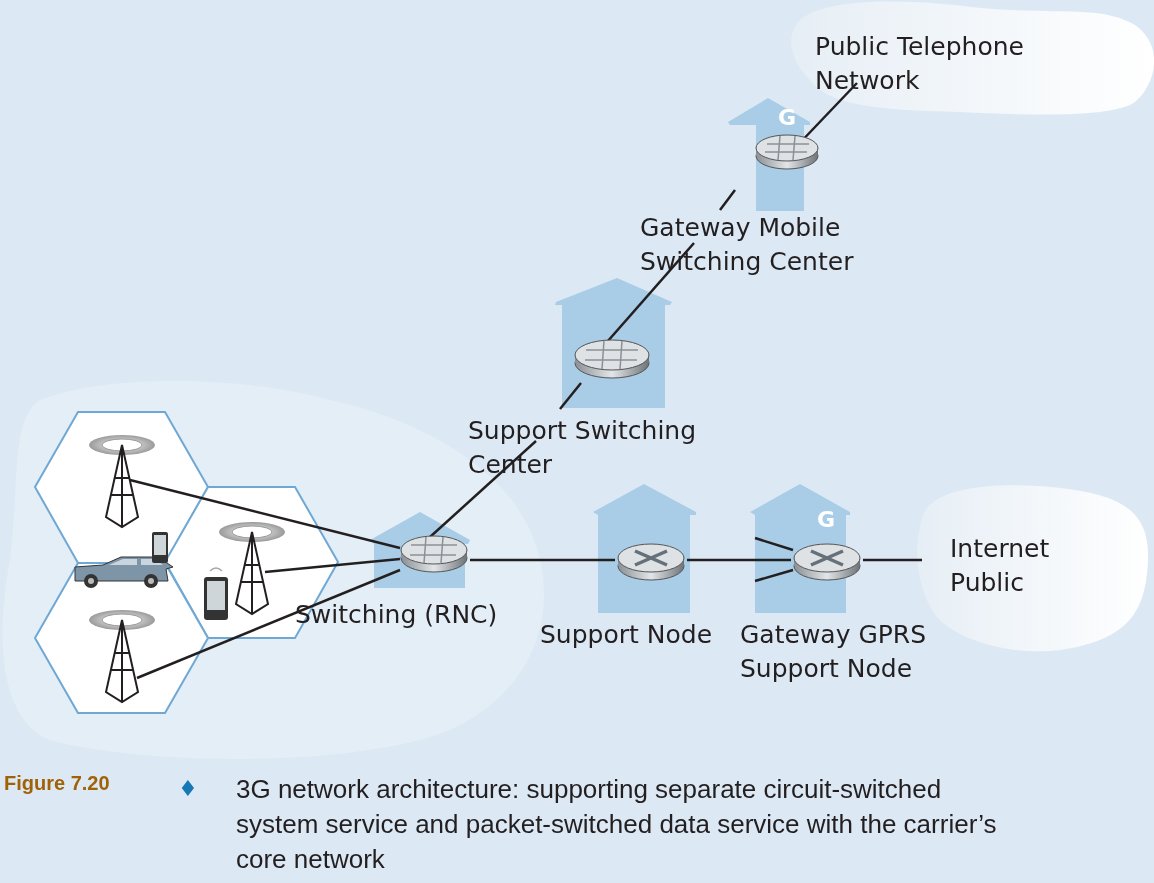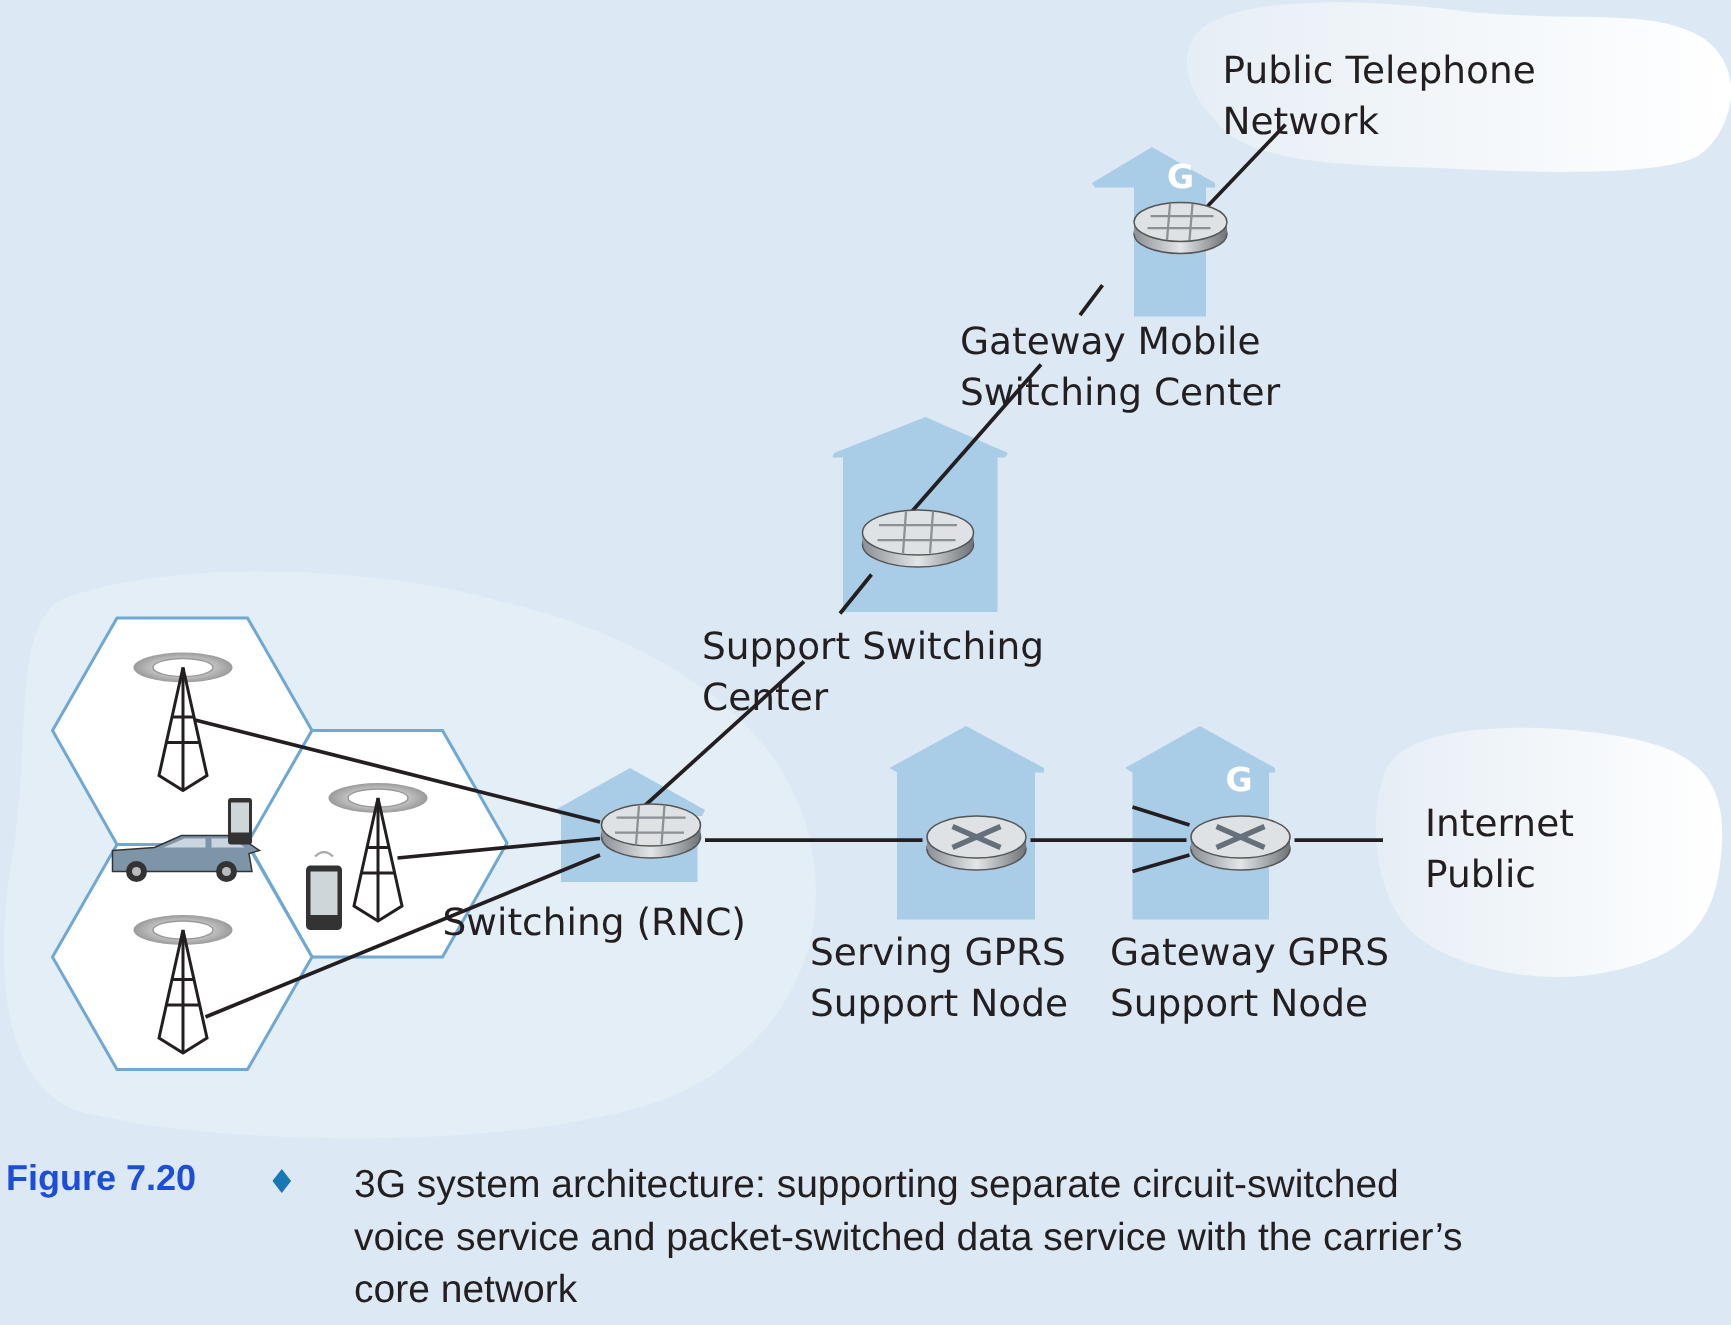--- a/index.html
+++ b/index.html
@@ -189,7 +189,6 @@
   <div>Switching (RNC)</div>
 </div>
 <div class="lbl" style="left:540px;top:618px;width:210px;">
-  <div>Serving GPRS</div>
   <div>Support Node</div>
 </div>
 <div class="lbl" style="left:740px;top:618px;width:210px;">

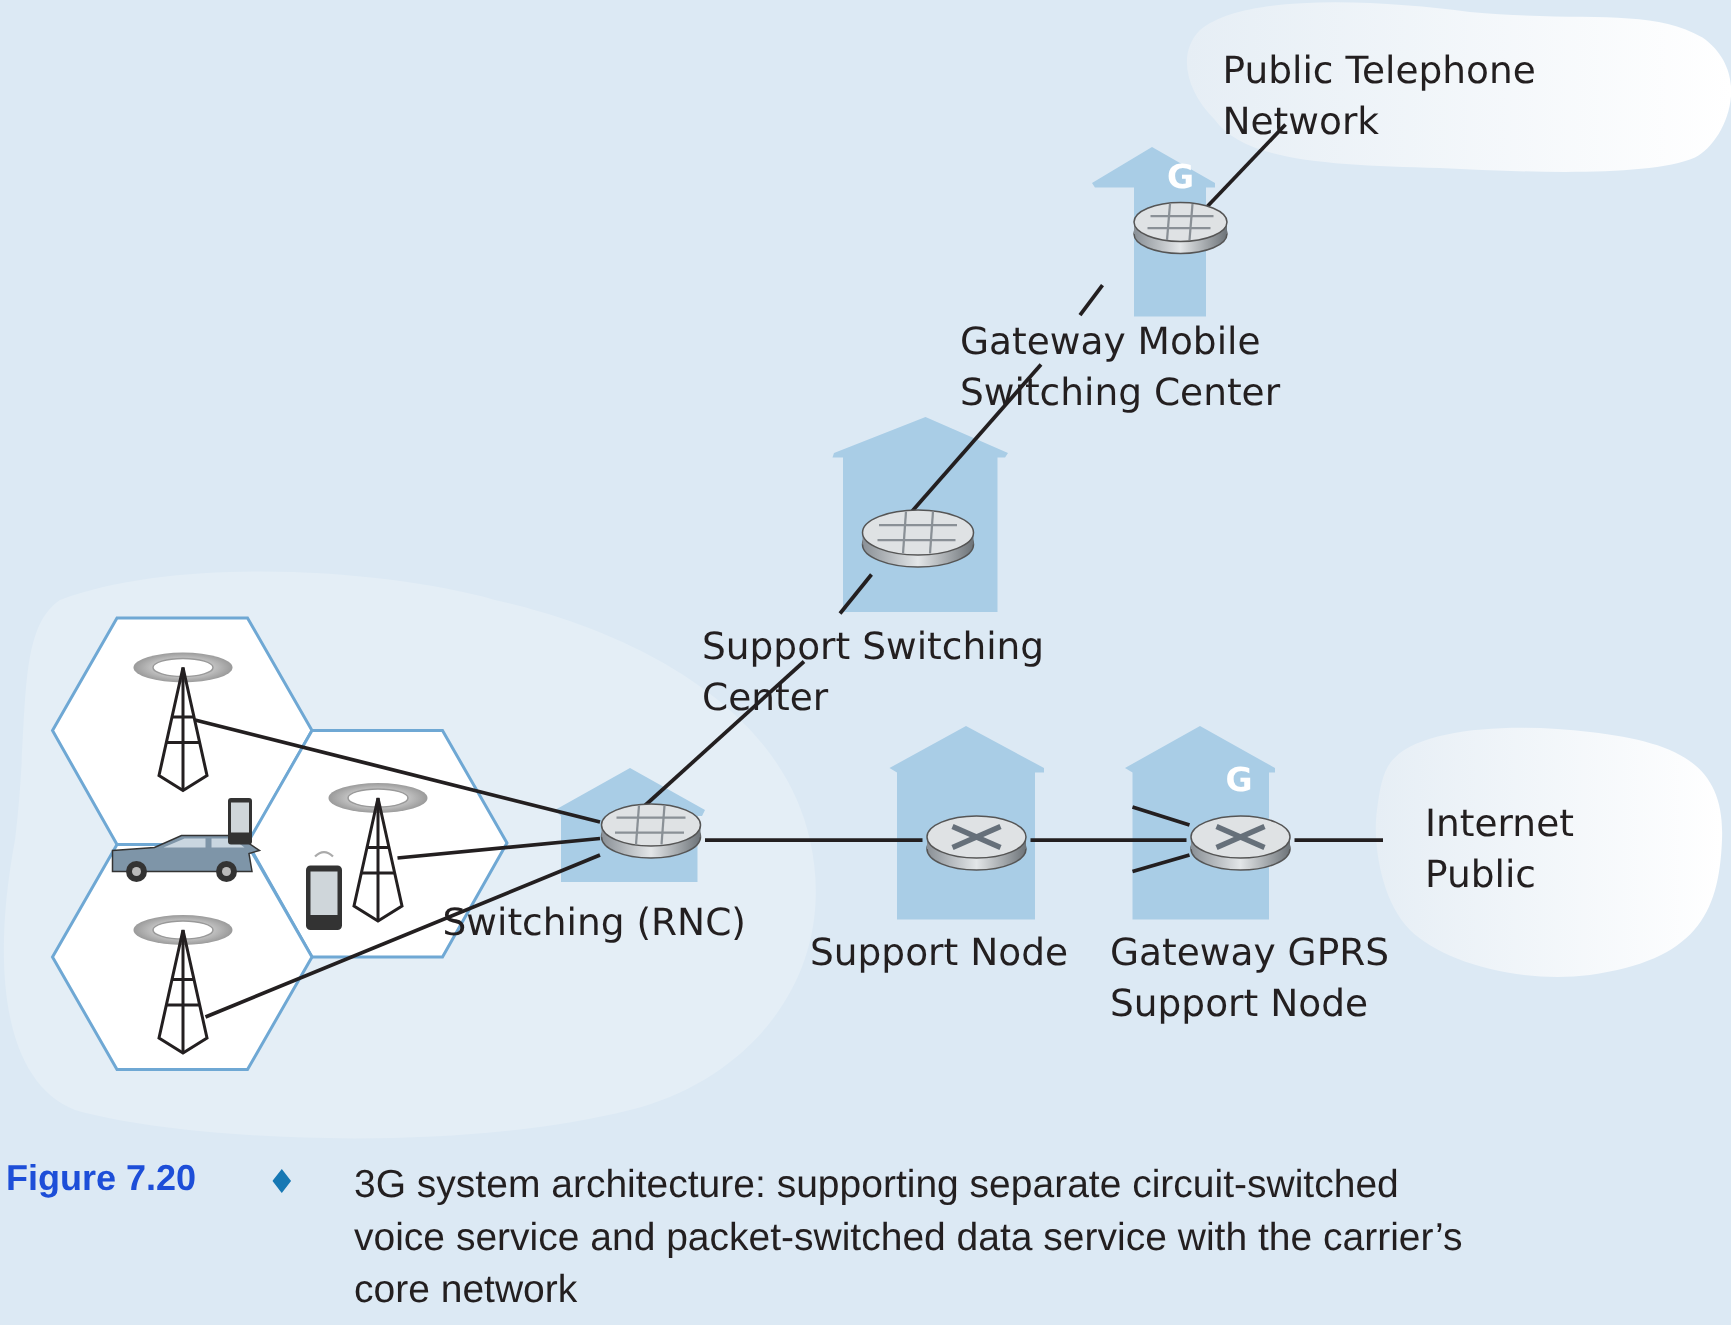--- a/index.html
+++ b/index.html
@@ -7,7 +7,7 @@
   svg#diagram { position:absolute; left:0; top:0; }
   .lbl { position:absolute; color:#231f20; font-size:25px; line-height:34px; text-align:left; white-space:nowrap; font-family:"DejaVu Sans", sans-serif; }
   .caption { position:absolute; left:0; top:772px; width:1154px; height:110px; }
-  .fig-num { position:absolute; left:4px; top:0; font-weight:bold; color:#1d4ed8; font-size:24px; font-family:"Liberation Sans", sans-serif; }
+  .fig-num { position:absolute; left:4px; top:0; font-weight:bold; color:#a16207; font-size:20px; font-family:"Liberation Sans", sans-serif; }
   .diamond { position:absolute; left:178px; top:0; color:#1678b4; font-size:22px; line-height:34px; }
   .cap-text { position:absolute; left:236px; top:0; width:900px; color:#231f20; font-size:26px; line-height:35px; font-family:"Liberation Sans", sans-serif; }
   .cap-text span { display:block; }

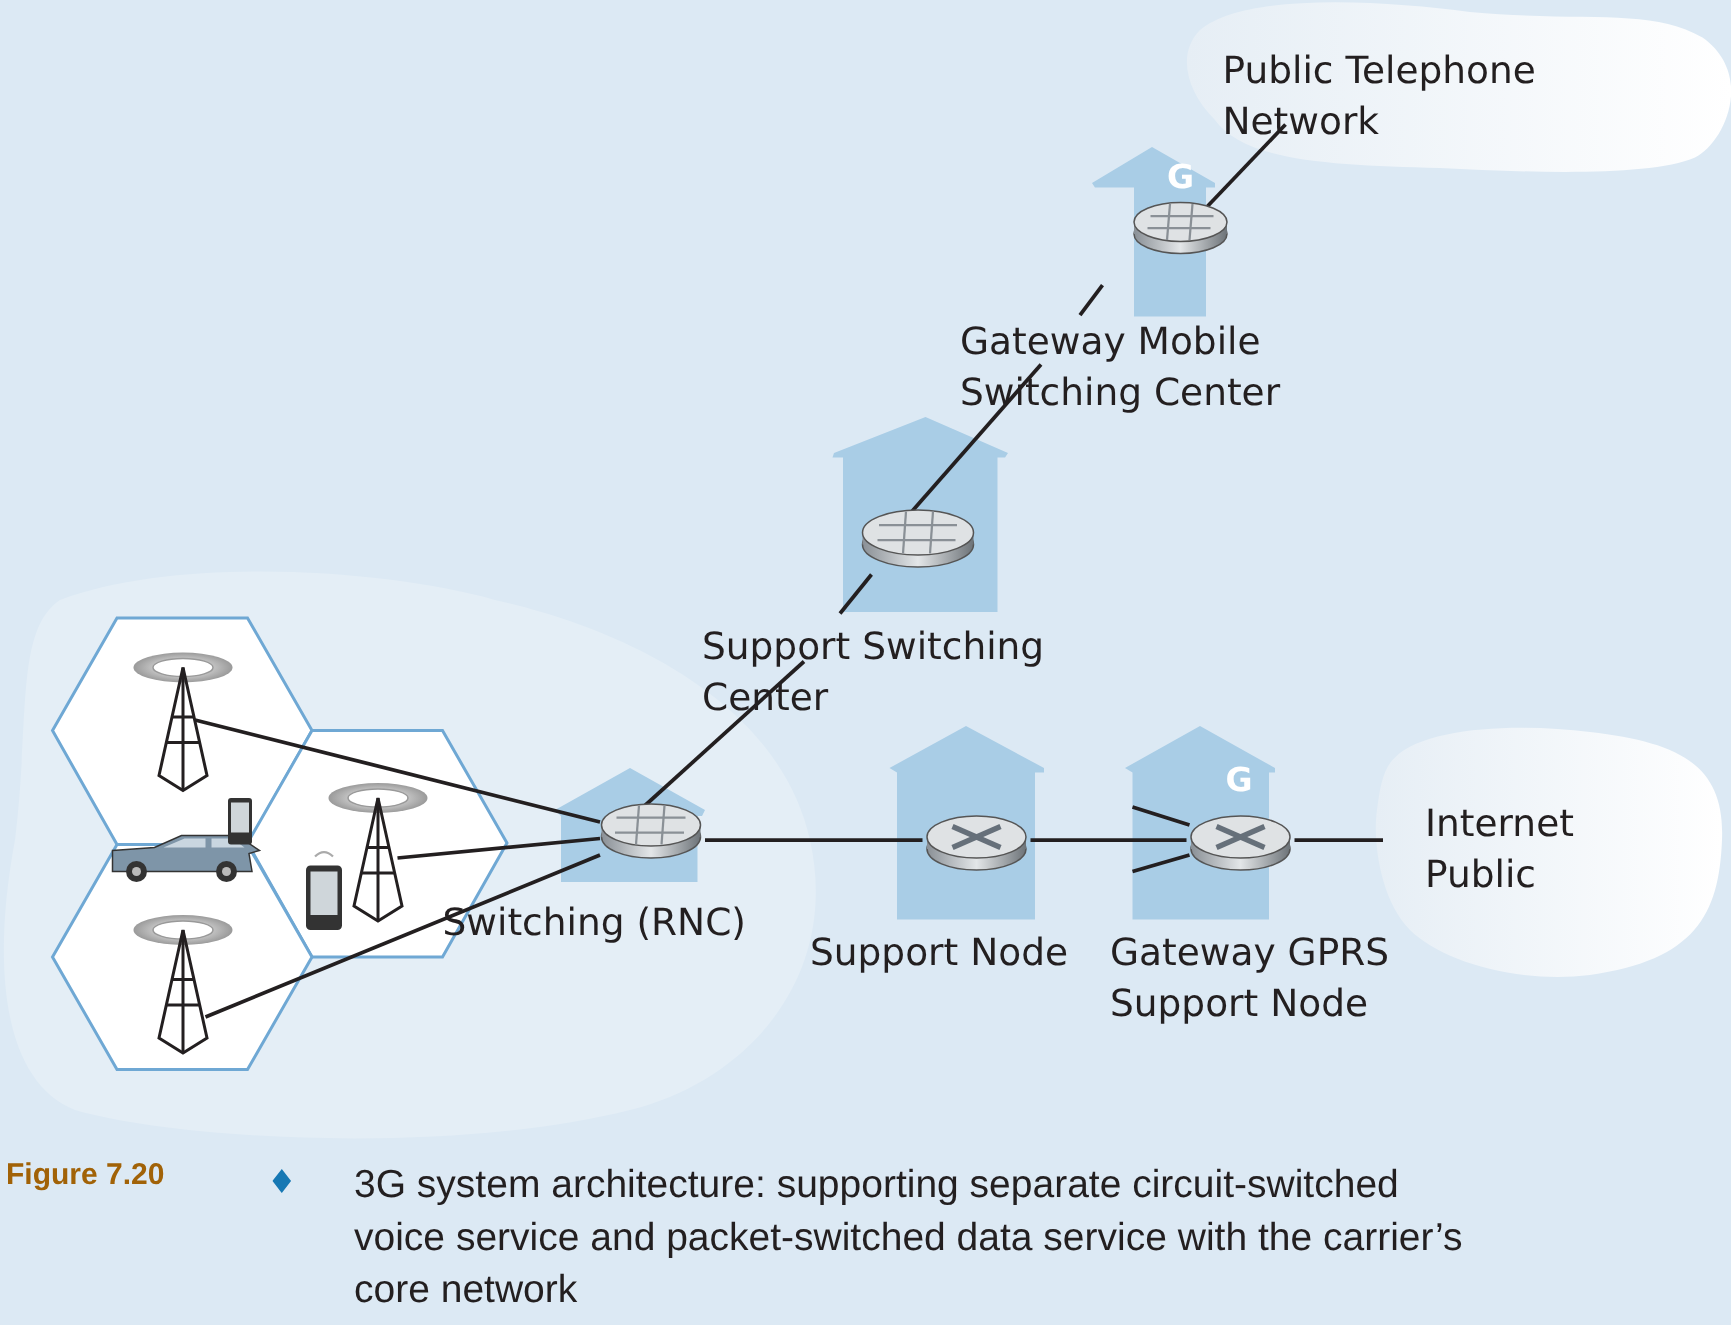--- a/index.html
+++ b/index.html
@@ -204,7 +204,7 @@
   <span class="fig-num">Figure 7.20</span>
   <span class="diamond">♦</span>
   <div class="cap-text">
-    <span>3G system architecture: supporting separate circuit-switched</span>
+    <span>3G network architecture: supporting separate circuit-switched</span>
     <span>voice service and packet-switched data service with the carrier’s</span>
     <span>core network</span>
   </div>

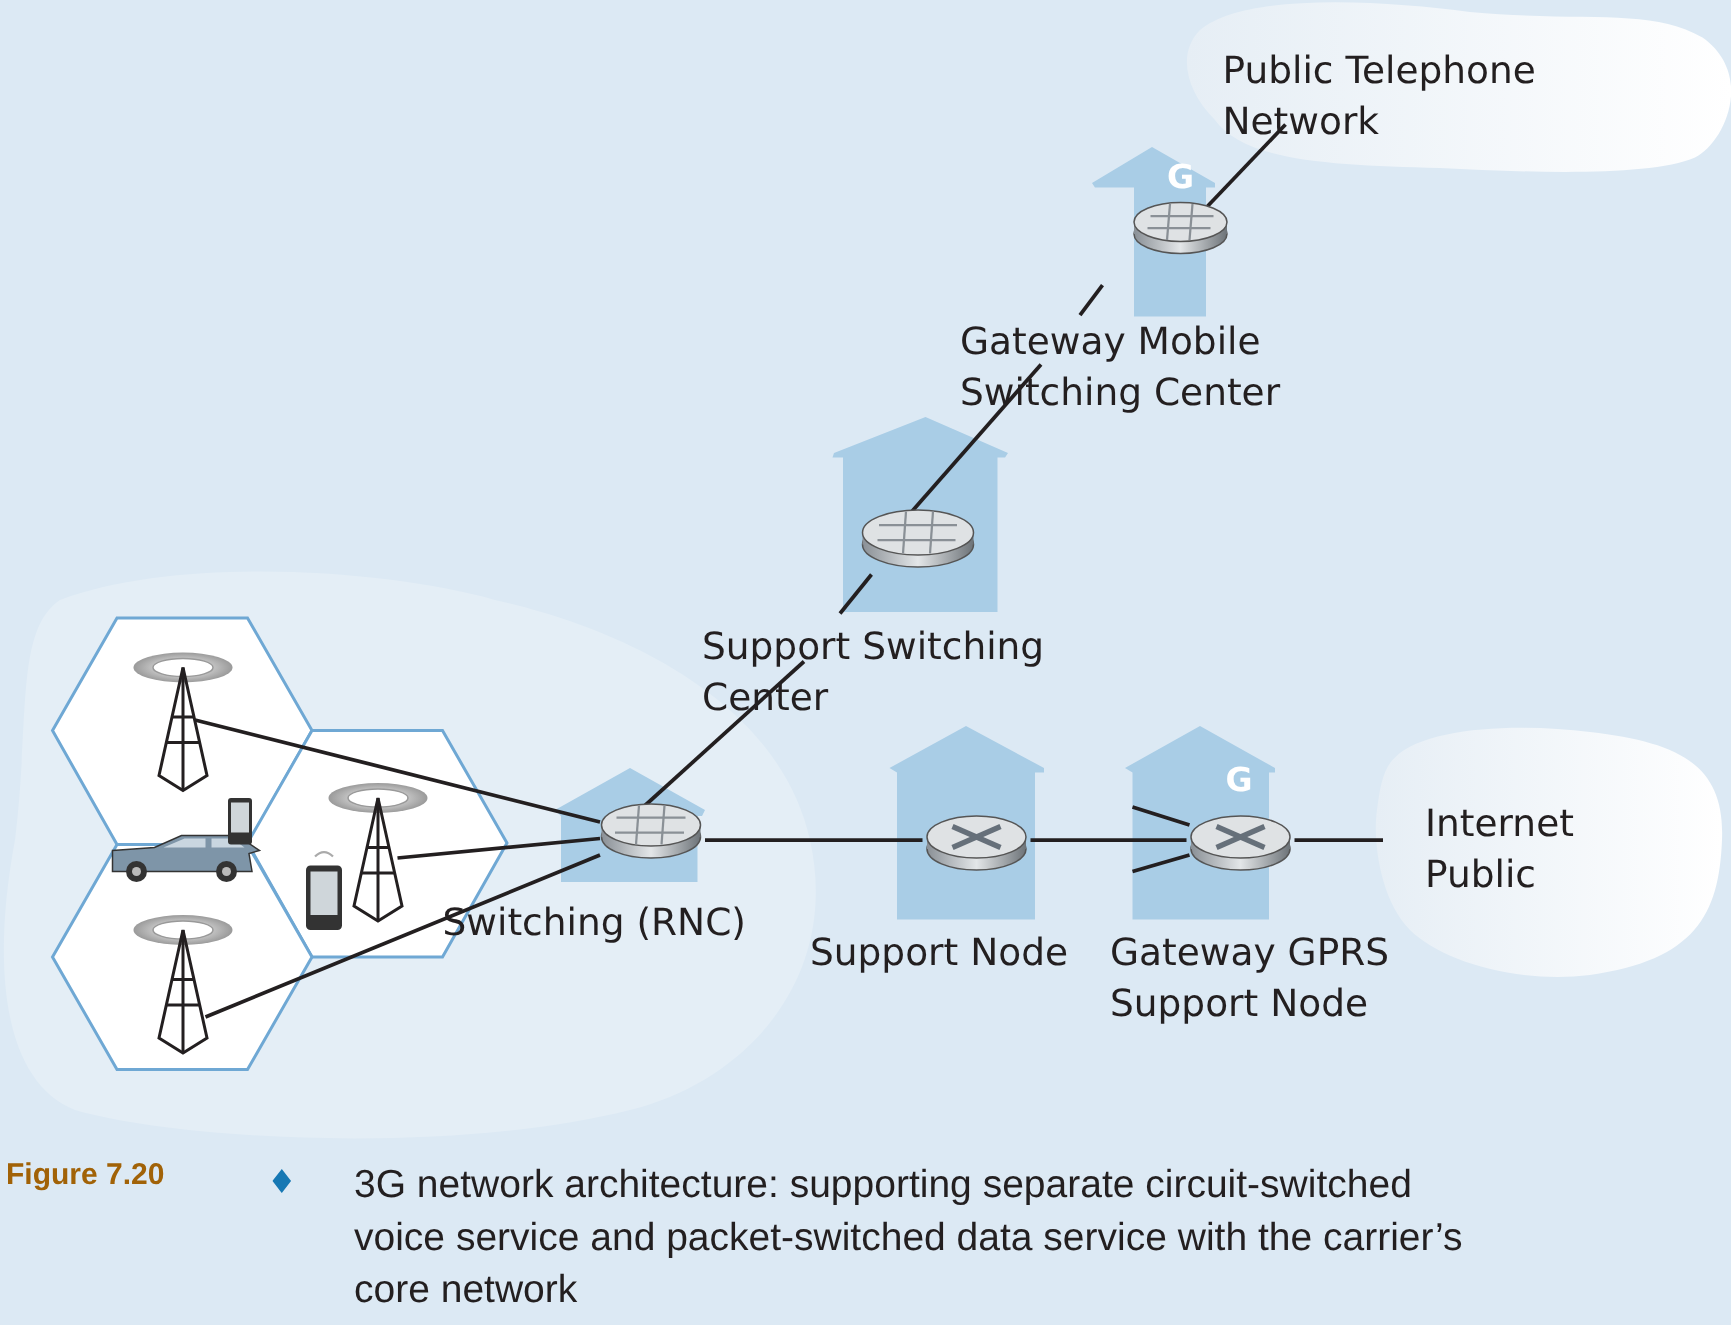--- a/index.html
+++ b/index.html
@@ -205,7 +205,7 @@
   <span class="diamond">♦</span>
   <div class="cap-text">
     <span>3G network architecture: supporting separate circuit-switched</span>
-    <span>voice service and packet-switched data service with the carrier’s</span>
+    <span>system service and packet-switched data service with the carrier’s</span>
     <span>core network</span>
   </div>
 </div>

